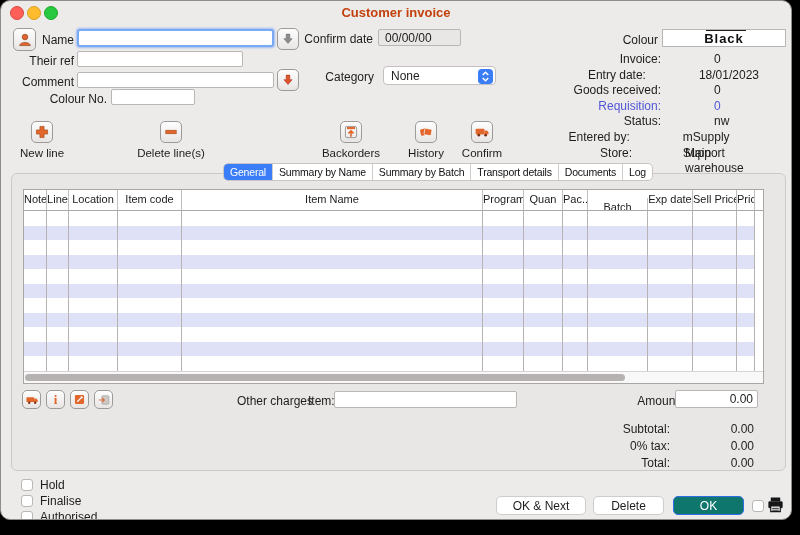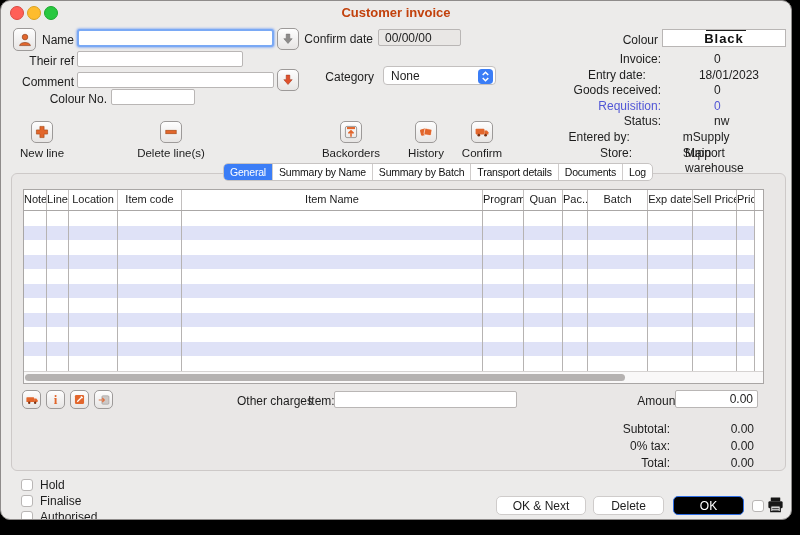--- a/index.html
+++ b/index.html
@@ -251,7 +251,7 @@
           <div class="hcell" style="width: 41px;">Program</div>
           <div class="hcell" style="width: 39px;">Quan</div>
           <div class="hcell" style="width: 25px;">Pac...</div>
-          <div class="hcell" style="width: 60px;">Batch</div>
+          <div class="hcell" style="width: 60px; margin-top: 8px;">Batch</div>
           <div class="hcell" style="width: 45px;">Exp date</div>
           <div class="hcell" style="width: 44px;">Sell Price</div>
           <div class="hcell" style="width: 18px;">Price</div>

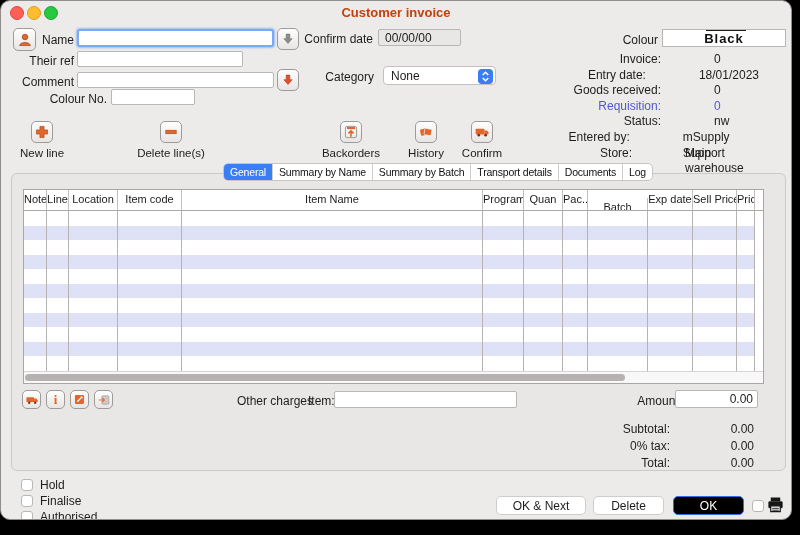--- a/index.html
+++ b/index.html
@@ -78,7 +78,7 @@
   .cblabel{margin-left:7px;}
   .btn{position:absolute;top:495px;height:19px;background:#fff;border:1px solid #cfcccb;border-radius:5px;
        display:flex;align-items:center;justify-content:center;box-sizing:border-box;font-size:12px;}
-  .btn.primary{background:#000000;border-color:#2e6de4;color:#fff;text-align:center;}
+  .btn.primary{background:#0f766e;border-color:#2e6de4;color:#fff;text-align:center;}
   .amount-val{display:block;width:100%;text-align:right;padding:1px 4px 0 0;box-sizing:border-box;font-size:12px;}
   .disabled-tf{background:#e9e7e5;color:#222;padding:1px 0 0 6px;font-size:12px;}
 </style>

